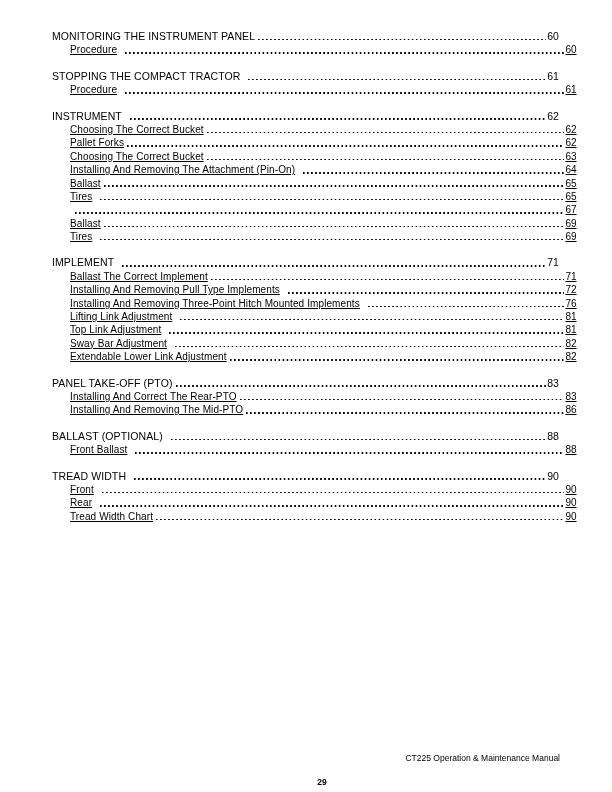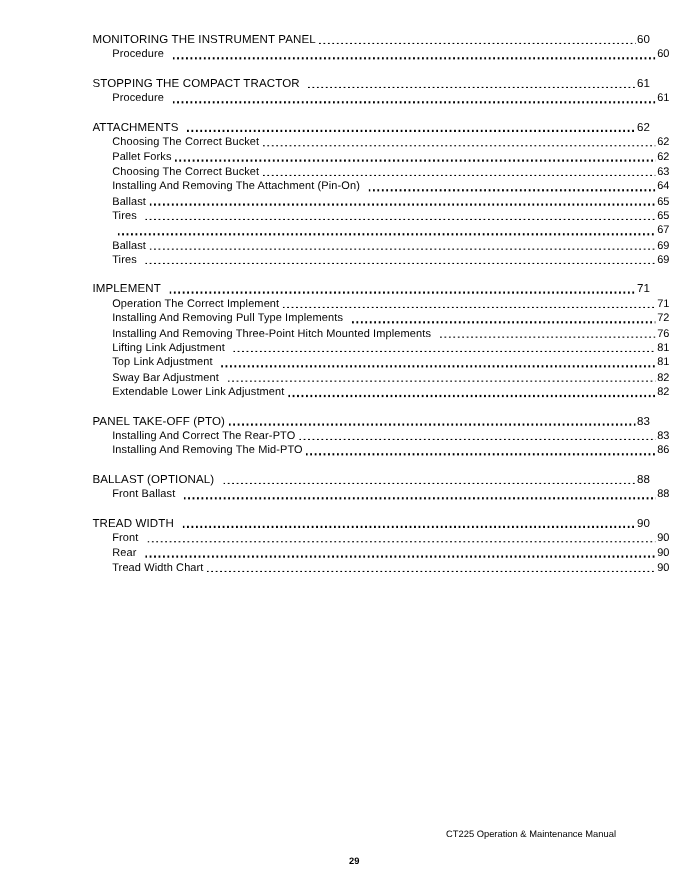--- a/index.html
+++ b/index.html
@@ -30,7 +30,6 @@
     left: 52px;
     top: 30px;
     width: 508px;
-    margin-left: 32px;
   }
 
   

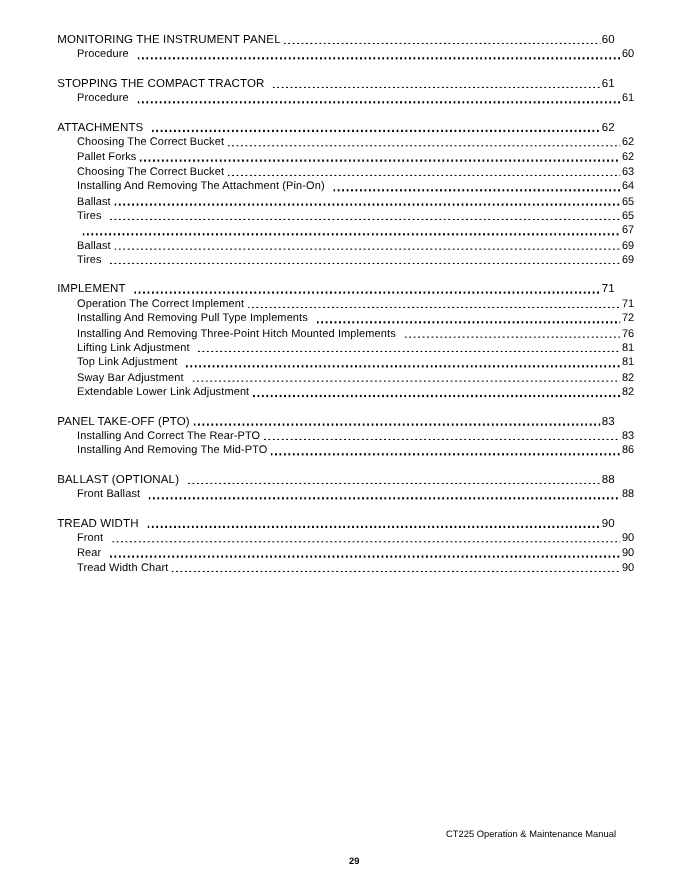--- a/index.html
+++ b/index.html
@@ -62,6 +62,7 @@
   
   .level-2 {
     padding-left: 18px;
+    text-decoration: underline;
   }
   .level-2 > .label {
     font-size: 10px;

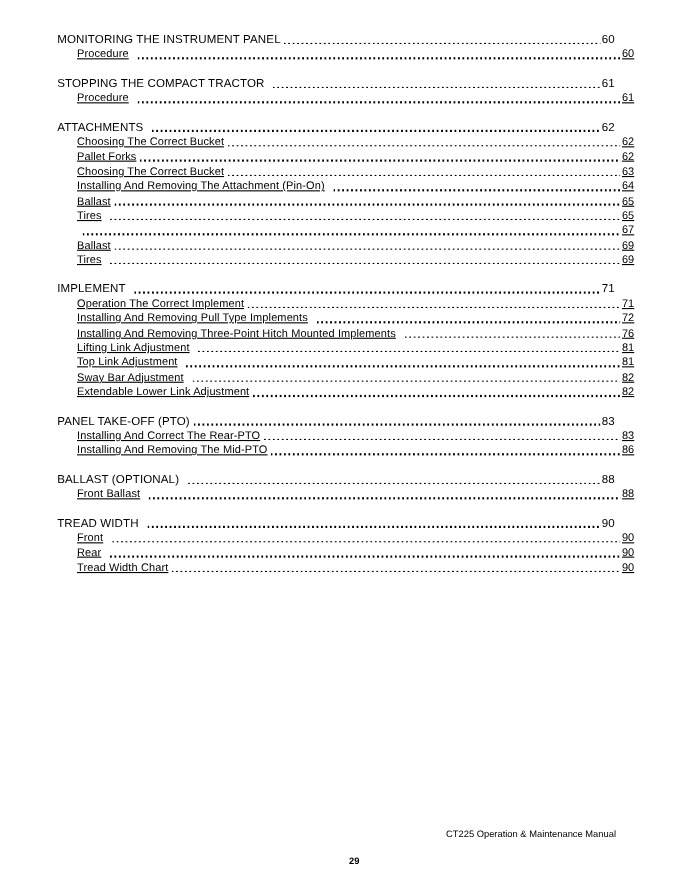--- a/index.html
+++ b/index.html
@@ -162,7 +162,7 @@
       </div>
       <div class="toc-group">
         <div class="toc-entry level-1 gap-wide">
-          <span class="label">ATTACHMENTS</span>
+          <span class="label">INSTRUMENT</span>
           <span class="leader"></span>
           <span class="page-num">62</span>
         </div>

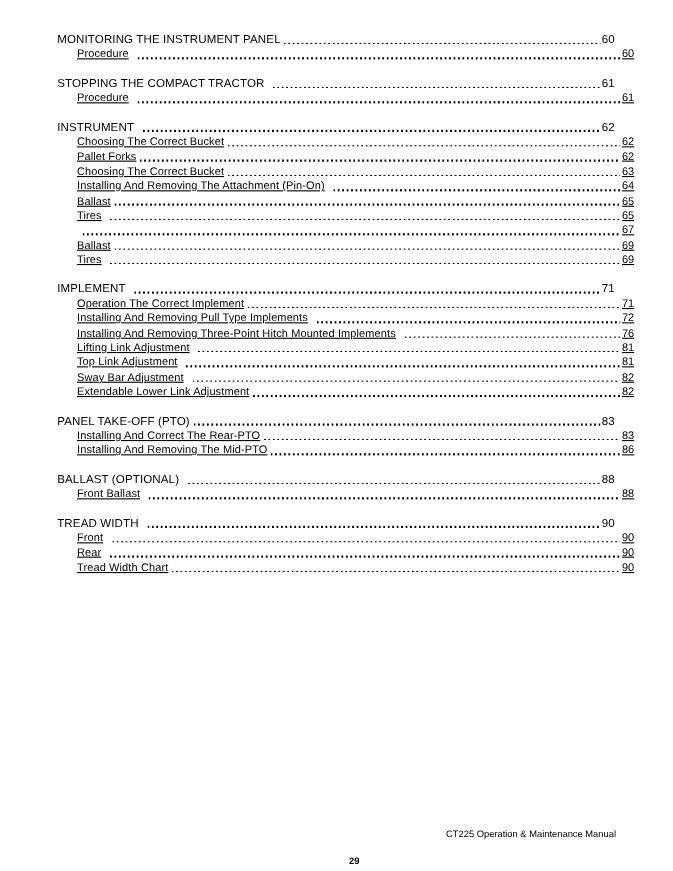--- a/index.html
+++ b/index.html
@@ -218,7 +218,7 @@
           <span class="page-num">71</span>
         </div>
         <div class="toc-entry level-2">
-          <span class="label">Operation The Correct Implement</span>
+          <span class="label">Ballast The Correct Implement</span>
           <span class="leader"></span>
           <span class="page-num">71</span>
         </div>

